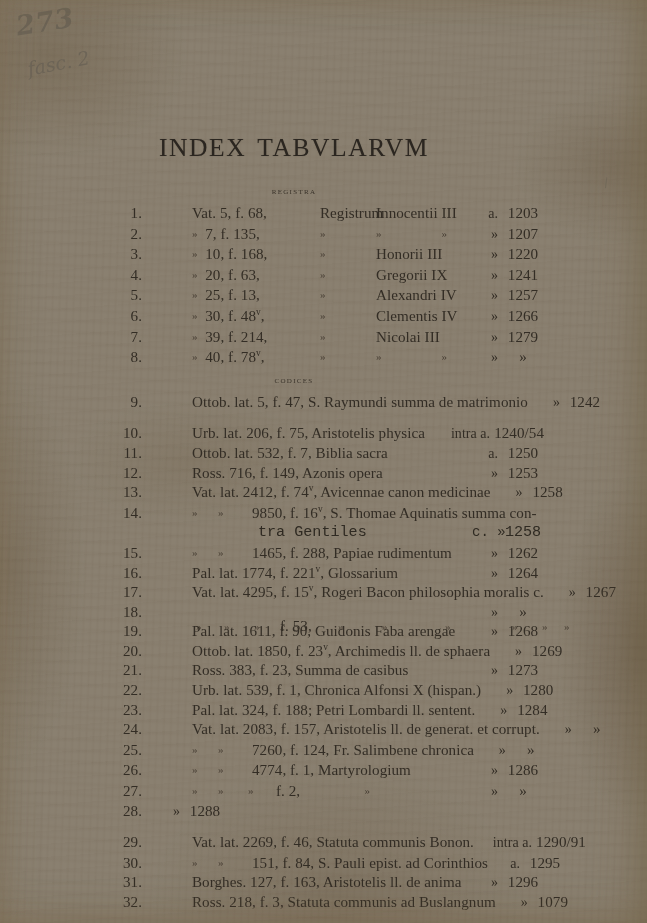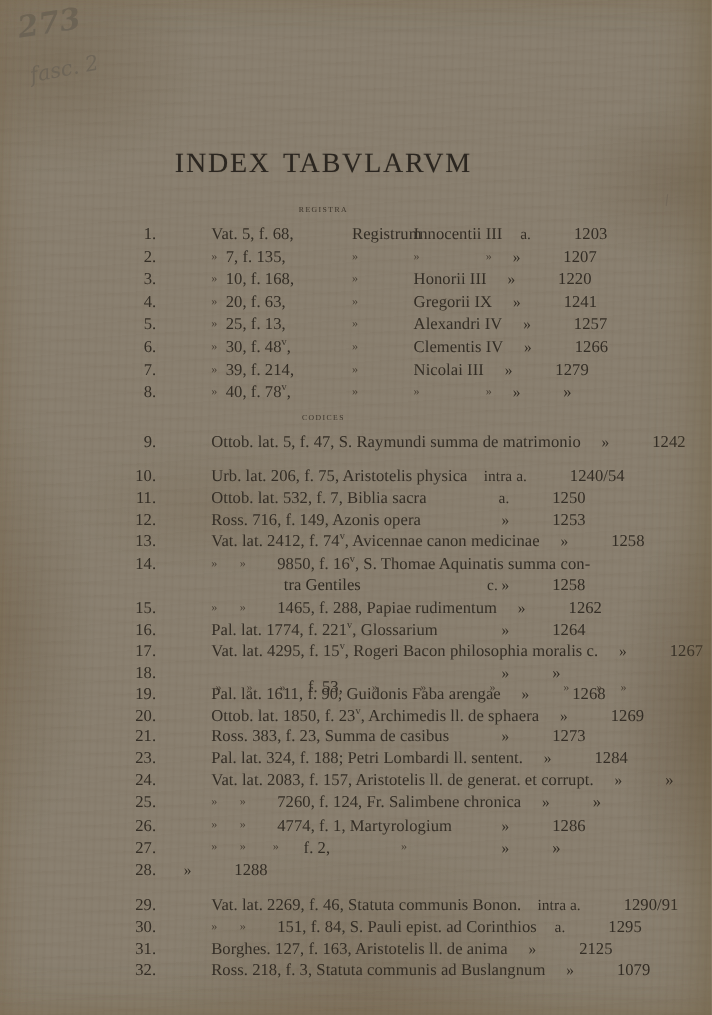--- a/index.html
+++ b/index.html
@@ -168,8 +168,7 @@
   .year-val {
     display: inline-block;
     min-width: 42px;
-    text-align: left;
-    margin-left: 35px;
+    text-align: center;
   }
   .year-cell.wide { flex: 0 0 112px; }
   .year-cell.wide .year-pre { width: 54px; margin-top: 12px; }

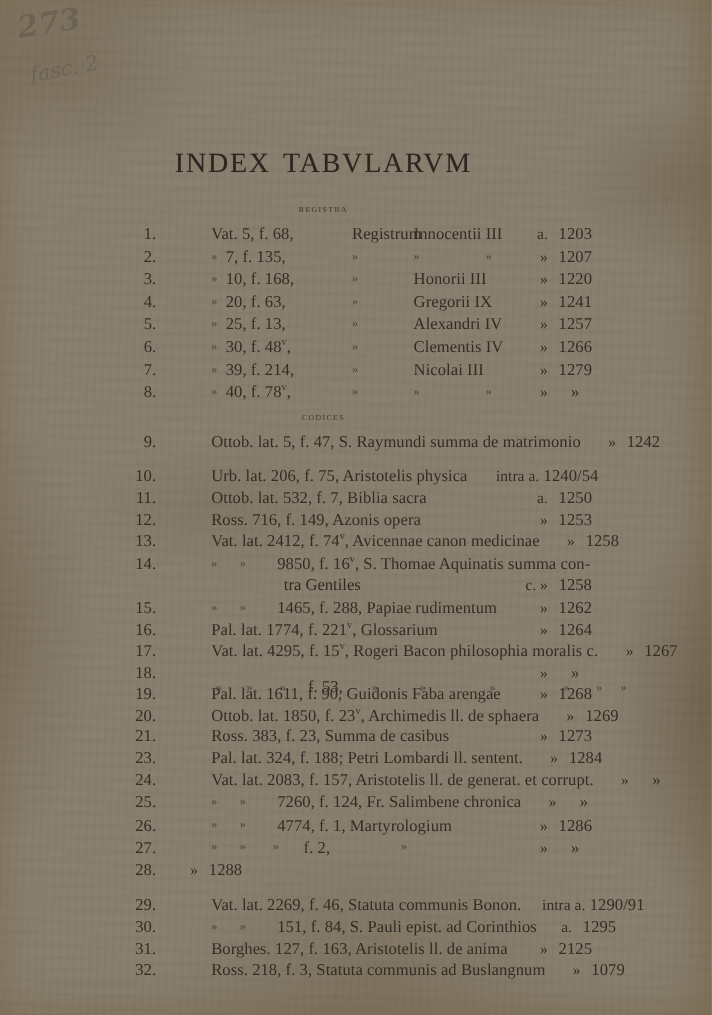--- a/index.html
+++ b/index.html
@@ -192,6 +192,7 @@
     padding-left: 118px;
     padding-right: 103px;
     white-space: nowrap;
+    font-family: Liberation Mono, monospace;
   }
   .cont-row .cont-text {
     flex: 1 1 auto;

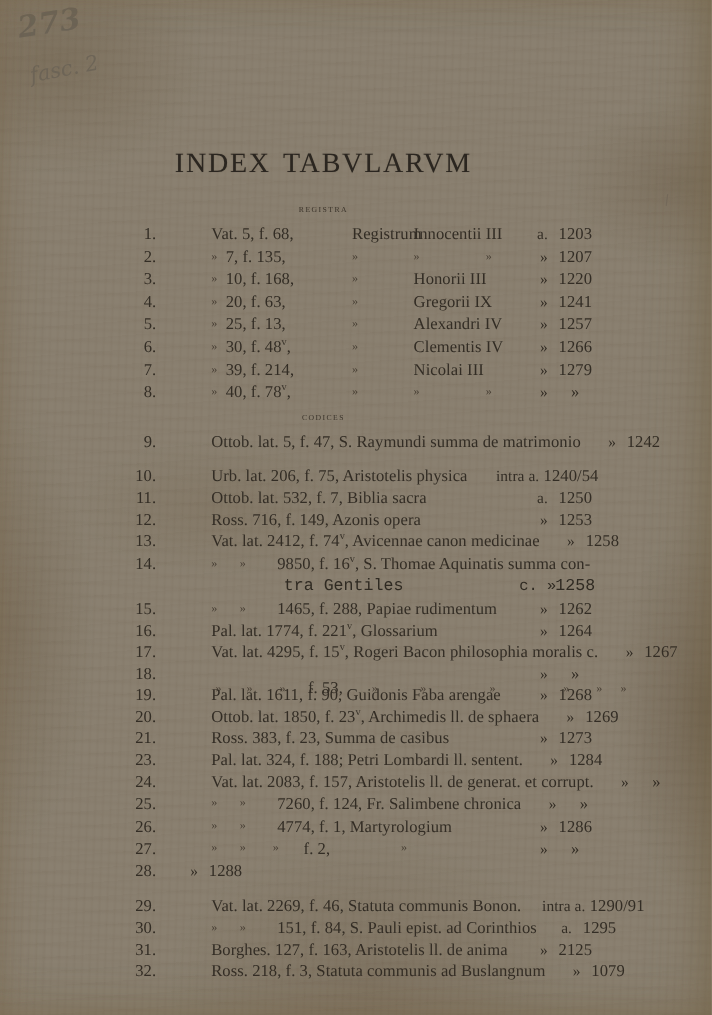--- a/index.html
+++ b/index.html
@@ -355,6 +355,12 @@
           <span class="year-cell"><span class="year-pre">»</span><span class="year-val">1273</span></span>
         </li>
         <li class="row">
+          <span class="num">22.</span>
+          <span class="num-dot"></span>
+          <span class="body-cell"><span>Urb. lat. 539, f. 1, Chronica Alfonsi X (hispan.)</span></span>
+          <span class="year-cell"><span class="year-pre">»</span><span class="year-val">1280</span></span>
+        </li>
+        <li class="row">
           <span class="num">23.</span>
           <span class="num-dot"></span>
           <span class="body-cell"><span>Pal. lat. 324, f. 188; Petri Lombardi ll. sentent.</span></span>

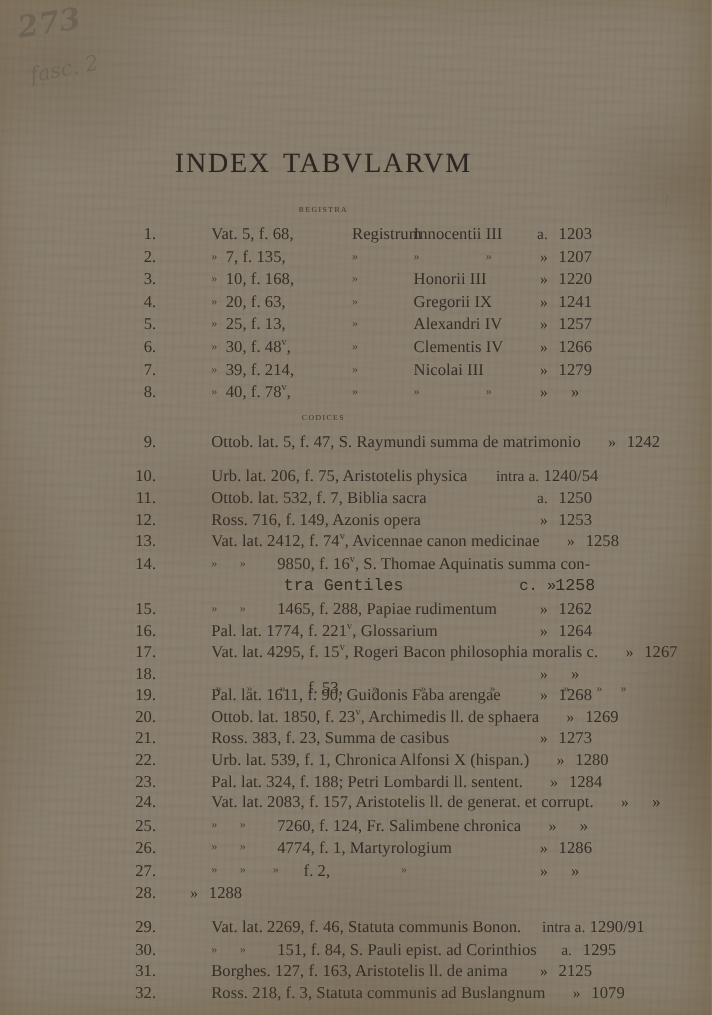--- a/index.html
+++ b/index.html
@@ -411,7 +411,7 @@
           <span class="num">31.</span>
           <span class="num-dot"></span>
           <span class="body-cell"><span>Borghes. 127, f. 163, Aristotelis ll. de anima</span></span>
-          <span class="year-cell"><span class="year-pre">»</span><span class="year-val">2125</span></span>
+          <span class="year-cell"><span class="year-pre">»</span><span class="year-val">1296</span></span>
         </li>
         <li class="row">
           <span class="num">32.</span>

